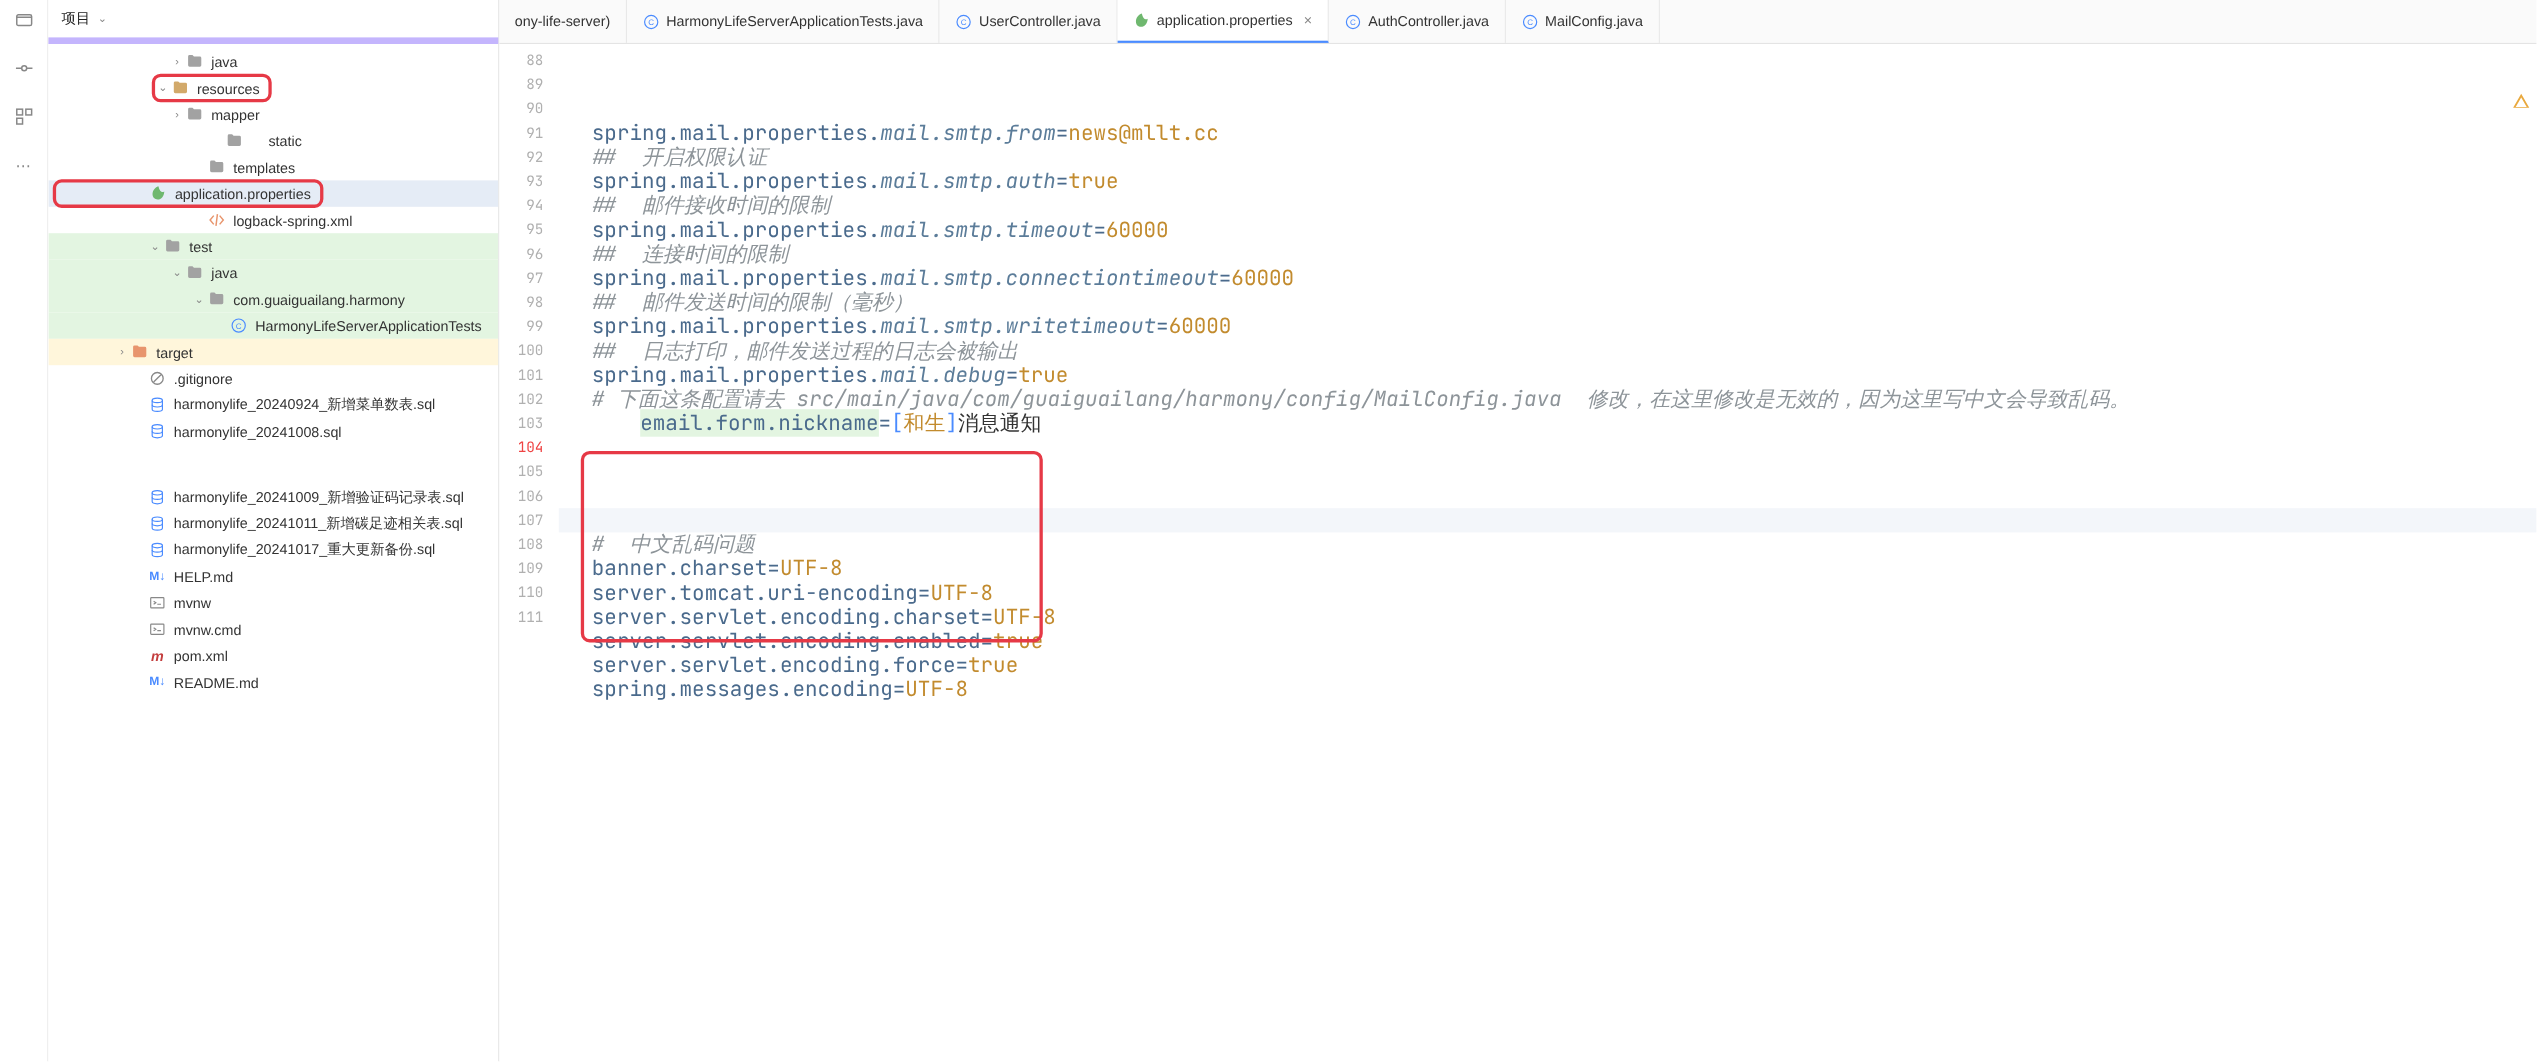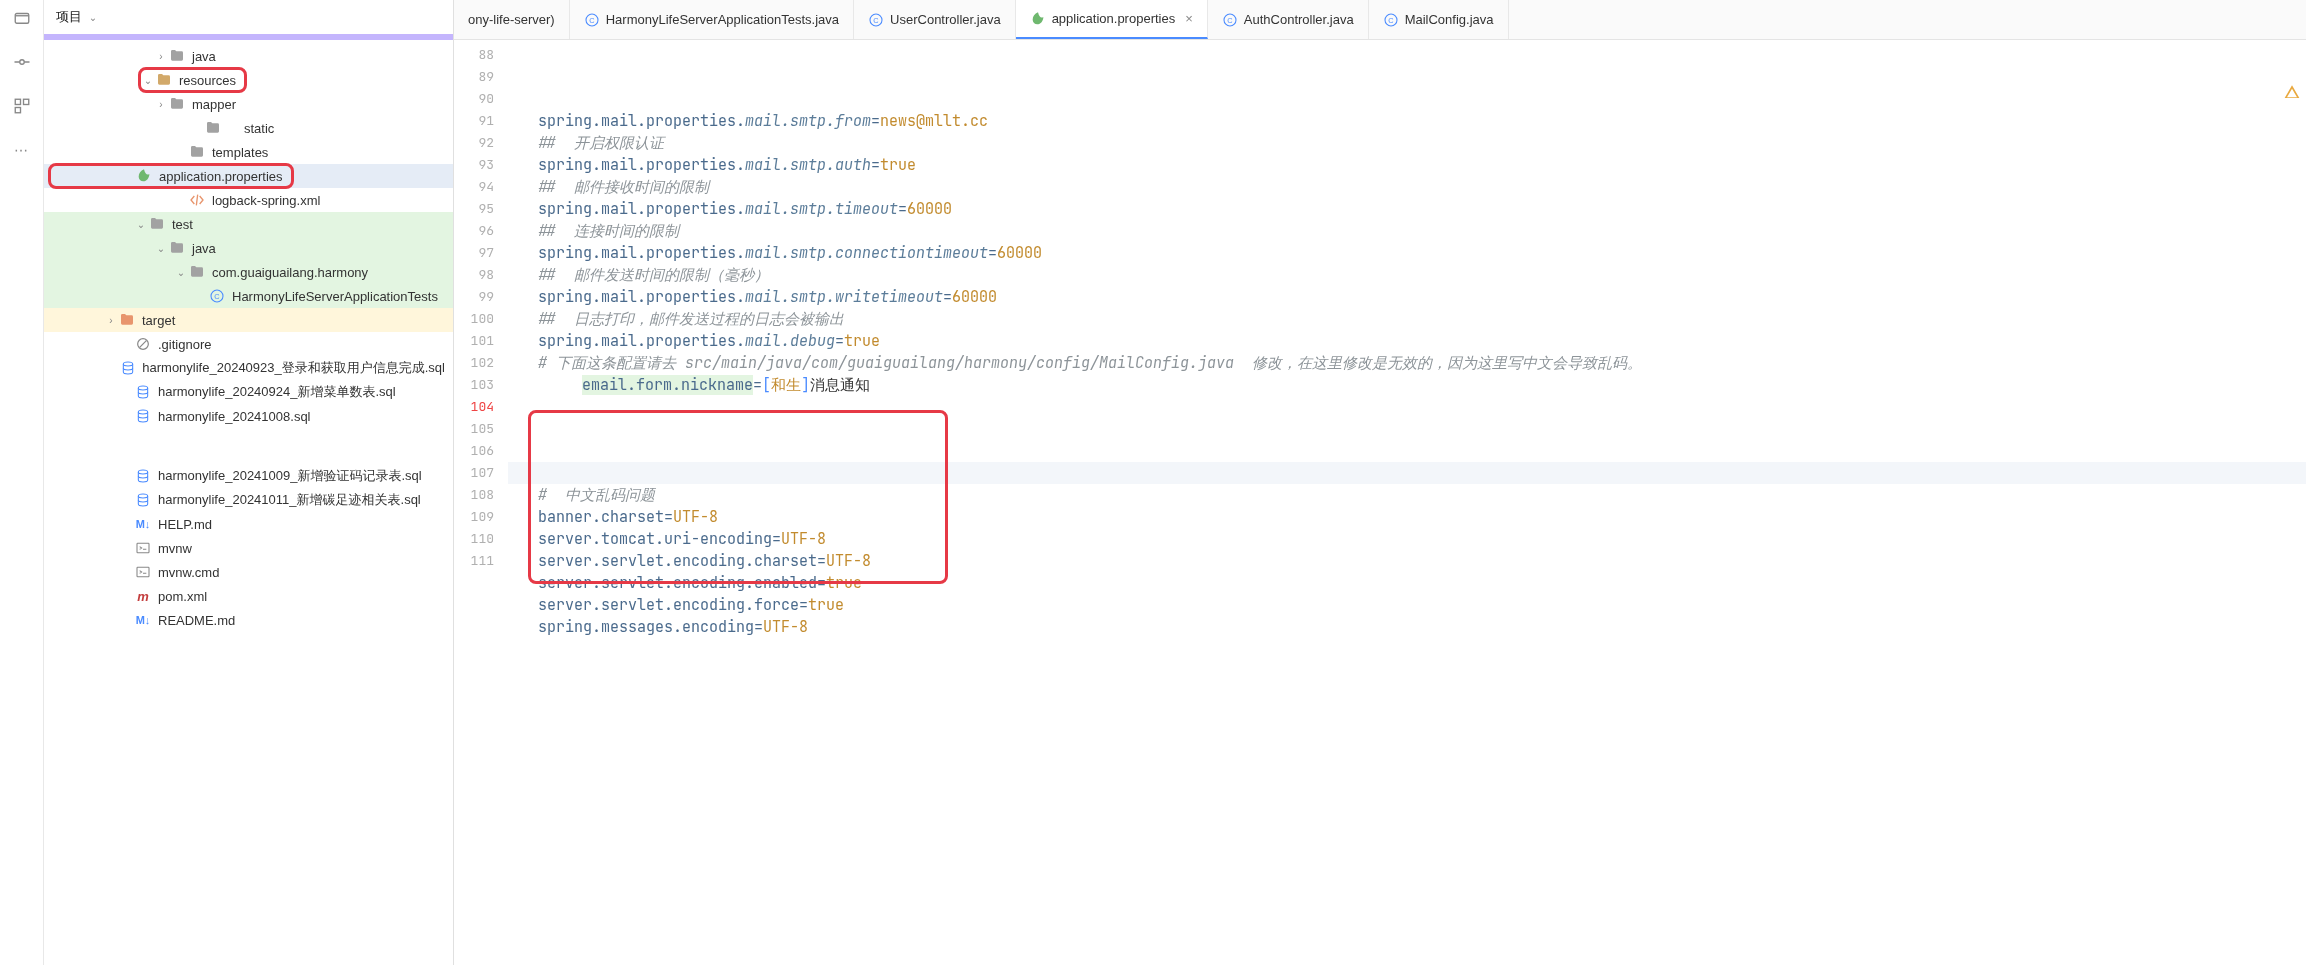--- a/index.html
+++ b/index.html
@@ -31,7 +31,7 @@
 .gutter { width: 54px; background: #fff; text-align: right; color: #b0b0b0; font-family: "JetBrains Mono", Consolas, monospace; font-size: 13px; padding-top: 4px; user-select: none; line-height: 22px; }
 .gutter .ln { padding-right: 14px; }
 .gutter .ln.cur { color: #ef4444; }
-.code { flex: 1; font-family: "JetBrains Mono", Consolas, monospace; font-size: 15px; line-height: 22px; padding-top: 4px; white-space: pre; position: relative; }
+.code { flex: 1; font-family: "JetBrains Mono", Consolas, monospace; font-size: 19px; line-height: 22px; padding-top: 4px; white-space: pre; position: relative; }
 .cline { padding-left: 30px; }
 .cline.cur { background: #f3f6fa; }
 .key { color: #4a6a8c; }

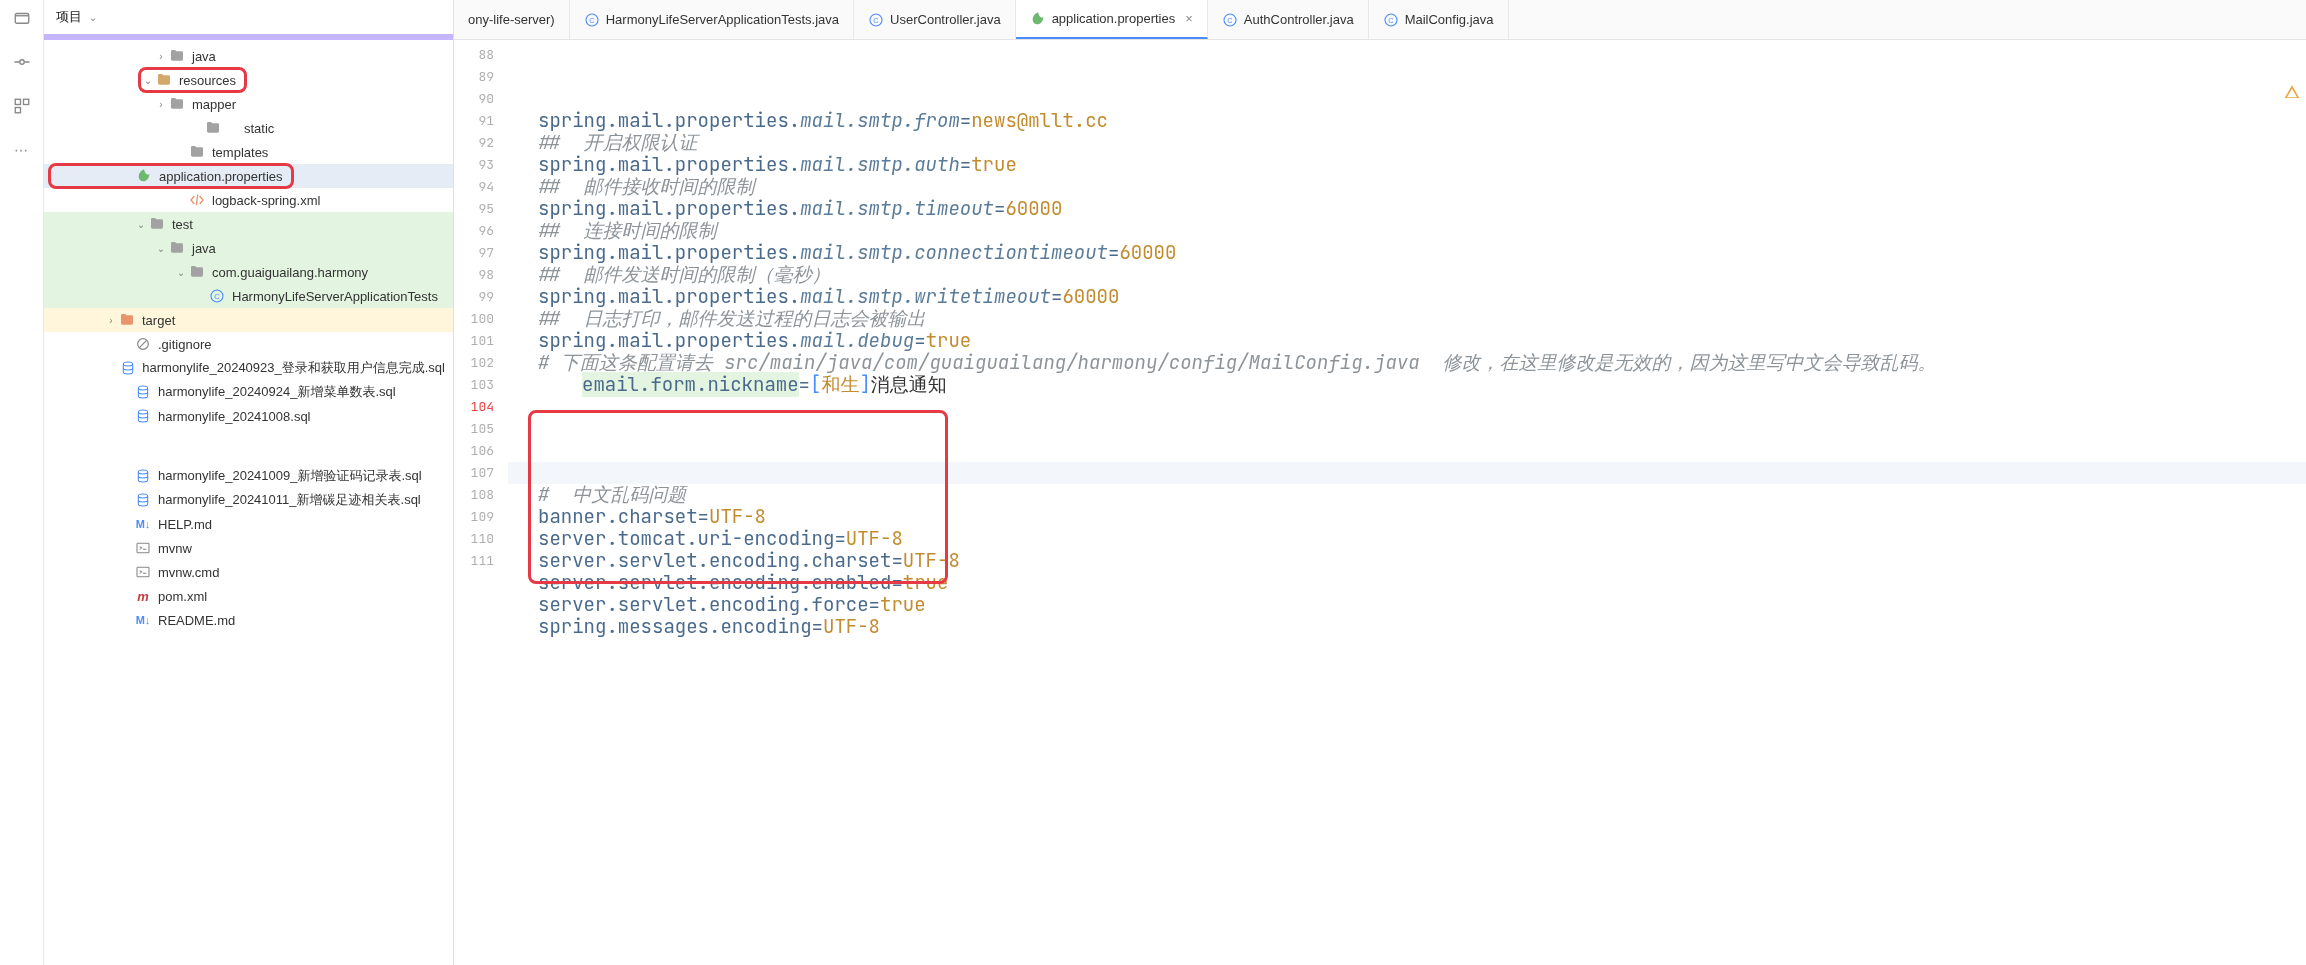--- a/index.html
+++ b/index.html
@@ -209,17 +209,6 @@
               <path d="M5 12c0 1.6 3 3 7 3s7-1.4 7-3"></path>
             </svg>
           </span>
-          <span class="ftxt">harmonylife_20240923_登录和获取用户信息完成.sql</span>
-        </div>
-        <div class="tree-item" style="padding-left: 76px;">
-          <span class="arrow"></span>
-          <span class="icon">
-            <svg viewBox="0 0 24 24" fill="none" stroke="#4a8bff" stroke-width="1.6">
-              <ellipse cx="12" cy="6" rx="7" ry="3"></ellipse>
-              <path d="M5 6v12c0 1.6 3 3 7 3s7-1.4 7-3V6"></path>
-              <path d="M5 12c0 1.6 3 3 7 3s7-1.4 7-3"></path>
-            </svg>
-          </span>
           <span class="ftxt">harmonylife_20240924_新增菜单数表.sql</span>
         </div>
         <div class="tree-item" style="padding-left: 76px;">

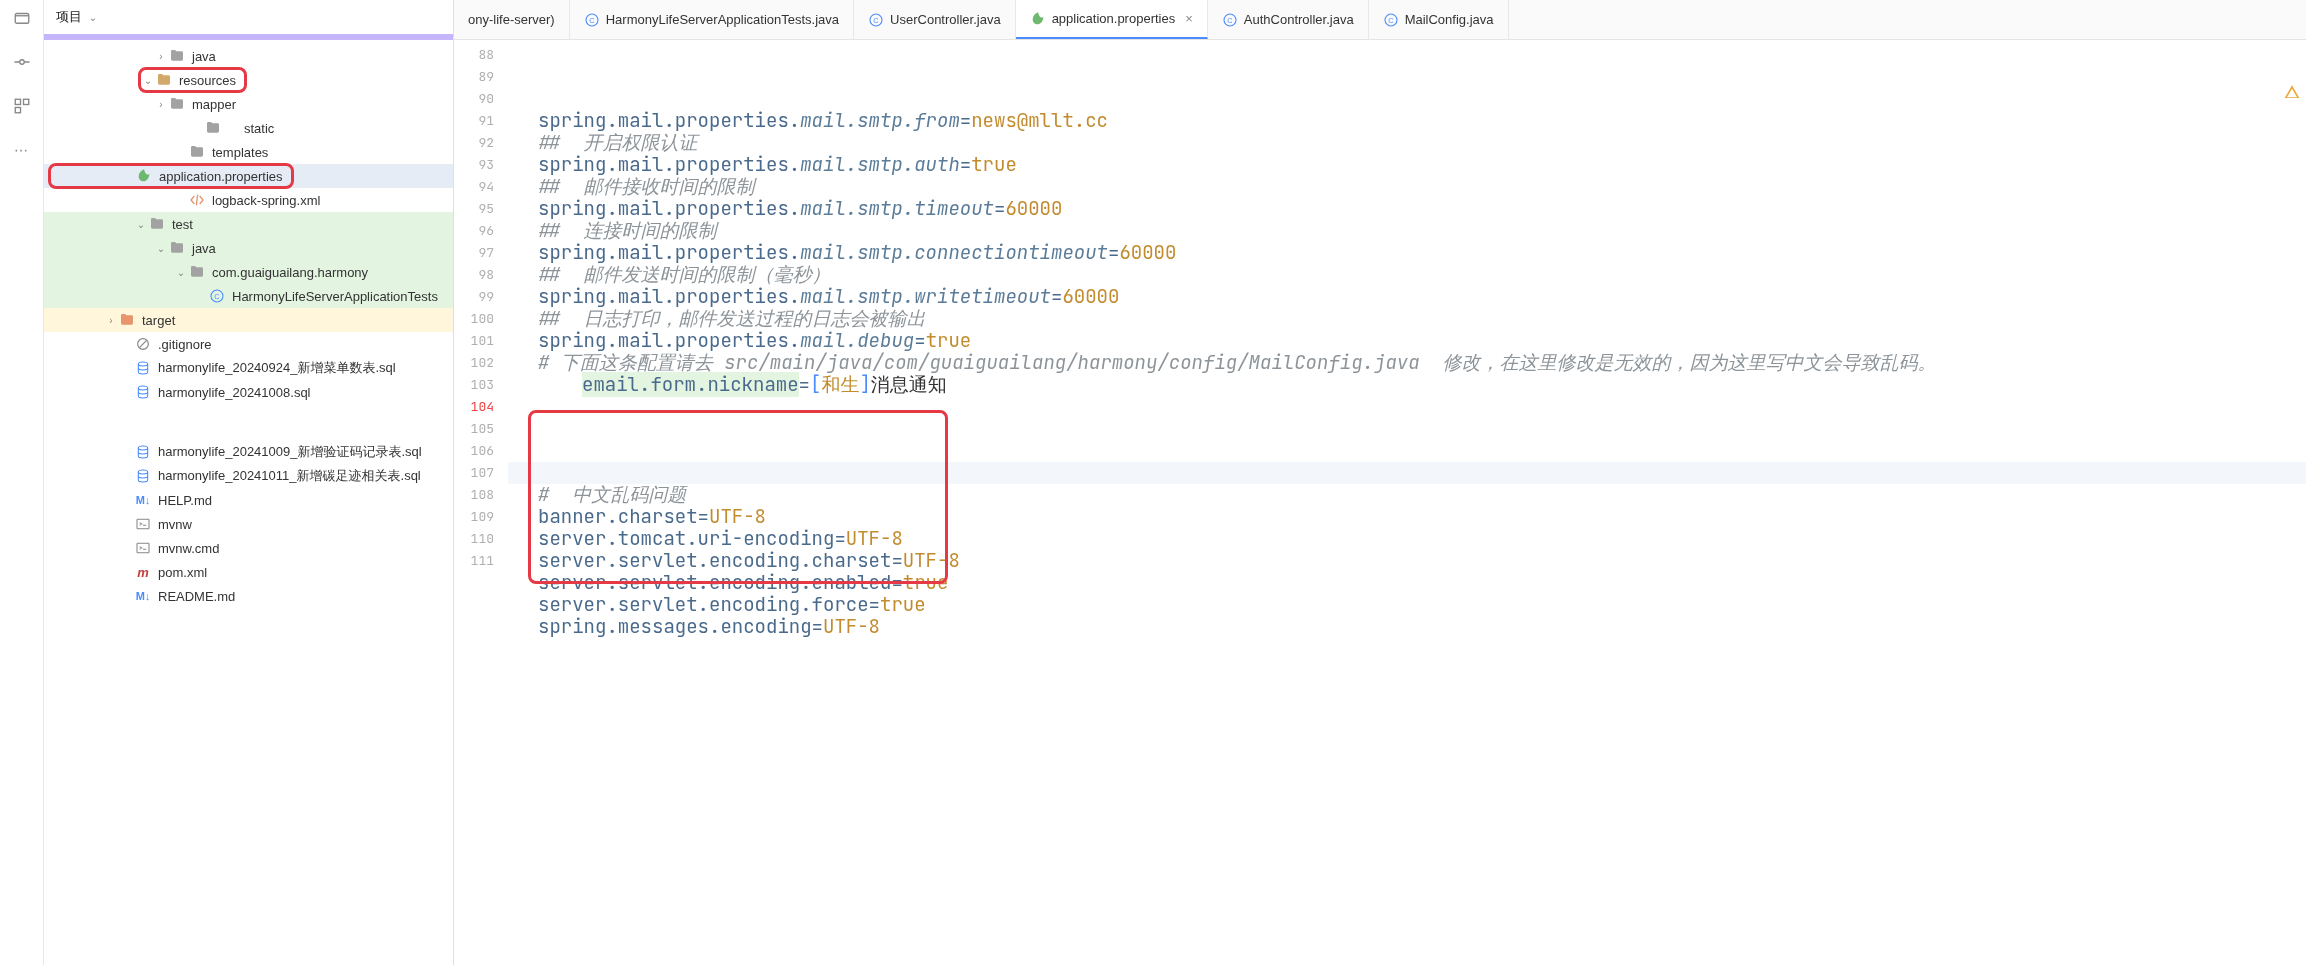--- a/index.html
+++ b/index.html
@@ -247,6 +247,17 @@
         <div class="tree-item" style="padding-left: 76px;">
           <span class="arrow"></span>
           <span class="icon">
+            <svg viewBox="0 0 24 24" fill="none" stroke="#4a8bff" stroke-width="1.6">
+              <ellipse cx="12" cy="6" rx="7" ry="3"></ellipse>
+              <path d="M5 6v12c0 1.6 3 3 7 3s7-1.4 7-3V6"></path>
+              <path d="M5 12c0 1.6 3 3 7 3s7-1.4 7-3"></path>
+            </svg>
+          </span>
+          <span class="ftxt">harmonylife_20241017_重大更新备份.sql</span>
+        </div>
+        <div class="tree-item" style="padding-left: 76px;">
+          <span class="arrow"></span>
+          <span class="icon">
             <span style="color:#4a8bff;font-weight:600;font-size:11px;">M↓</span>
           </span>
           <span class="ftxt">HELP.md</span>

